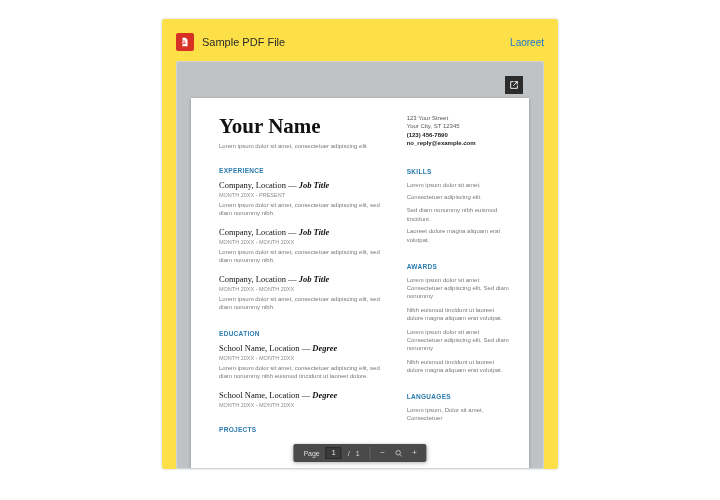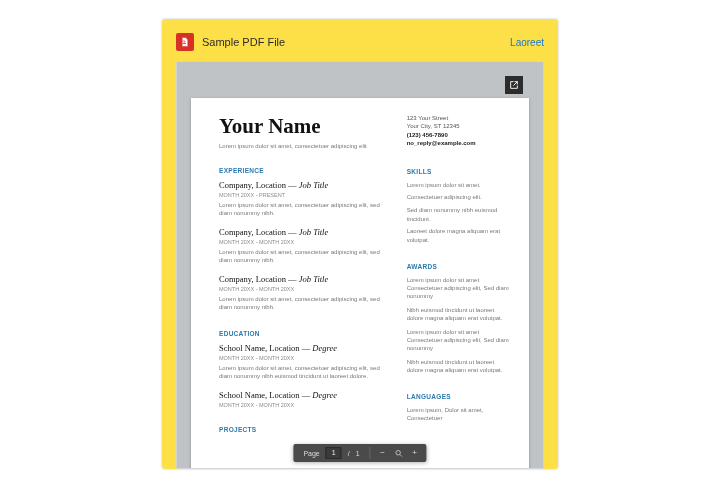--- a/index.html
+++ b/index.html
@@ -58,7 +58,7 @@
 
   .item-heading { font-family: Georgia, 'Times New Roman', serif; font-size: 8.5px; color: #111; }
   .item-heading .bold { font-weight: 400; }
-  .item-heading .ital { font-style: italic; font-weight: 400; }
+  .item-heading .ital { font-style: italic; font-weight: 700; }
   .item-daterange { font-size: 5.5px; color: #8c8c8c; margin-top: 2px; text-transform: uppercase; }
   .item-body { font-size: 6px; color: #797979; margin-top: 3px; line-height: 1.35; }
 

